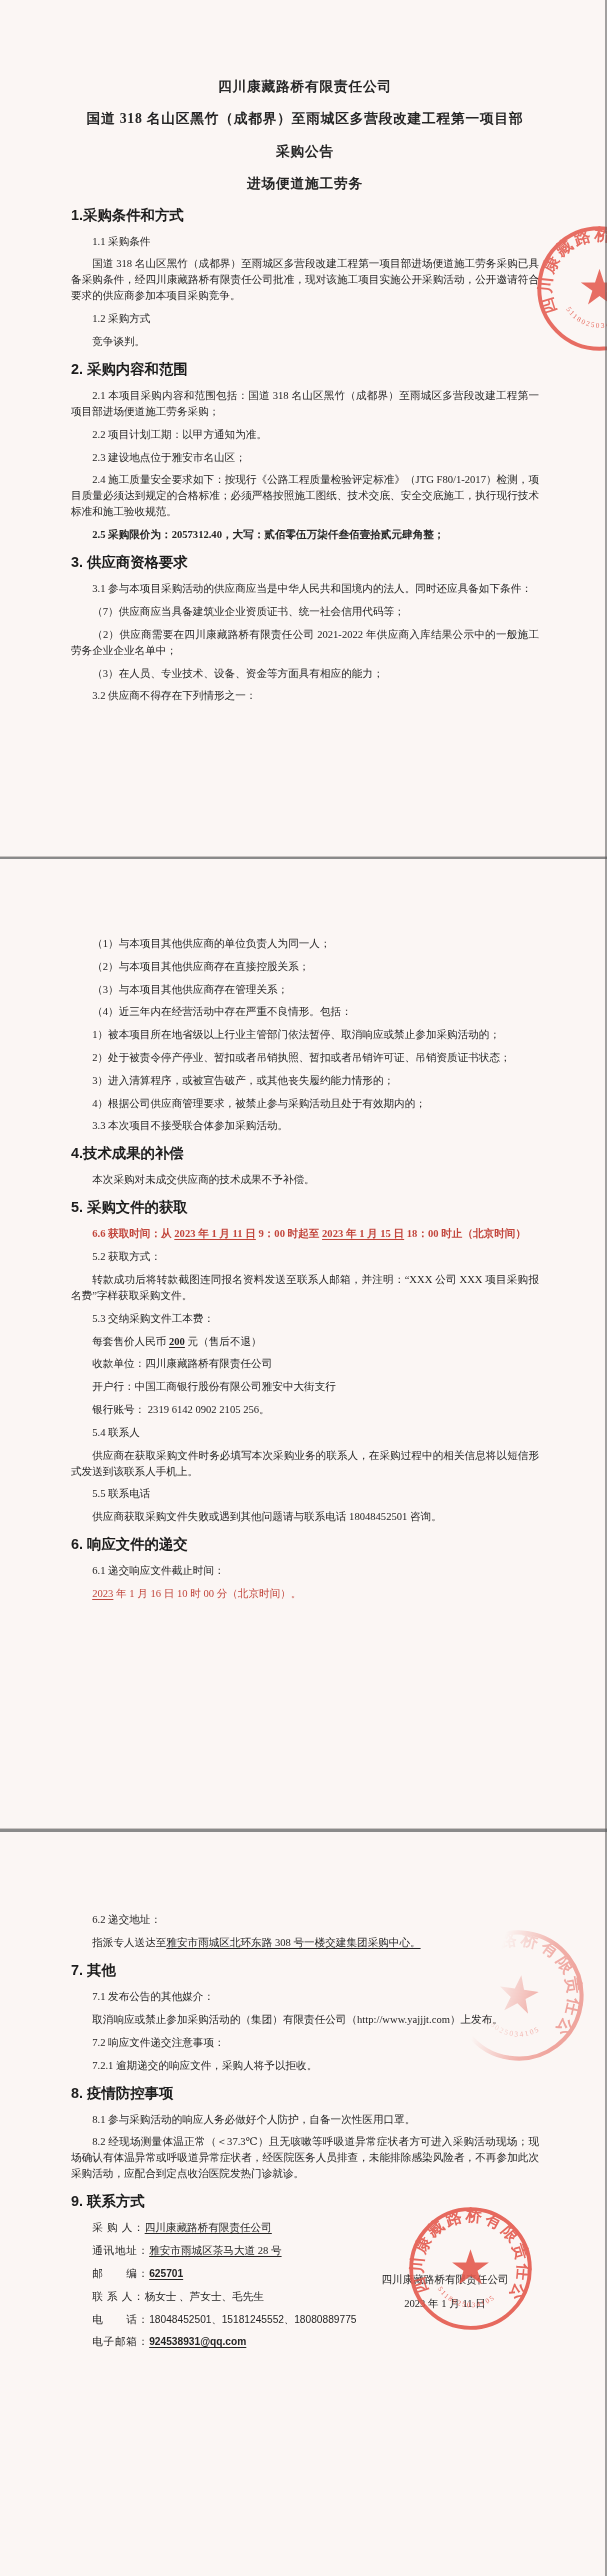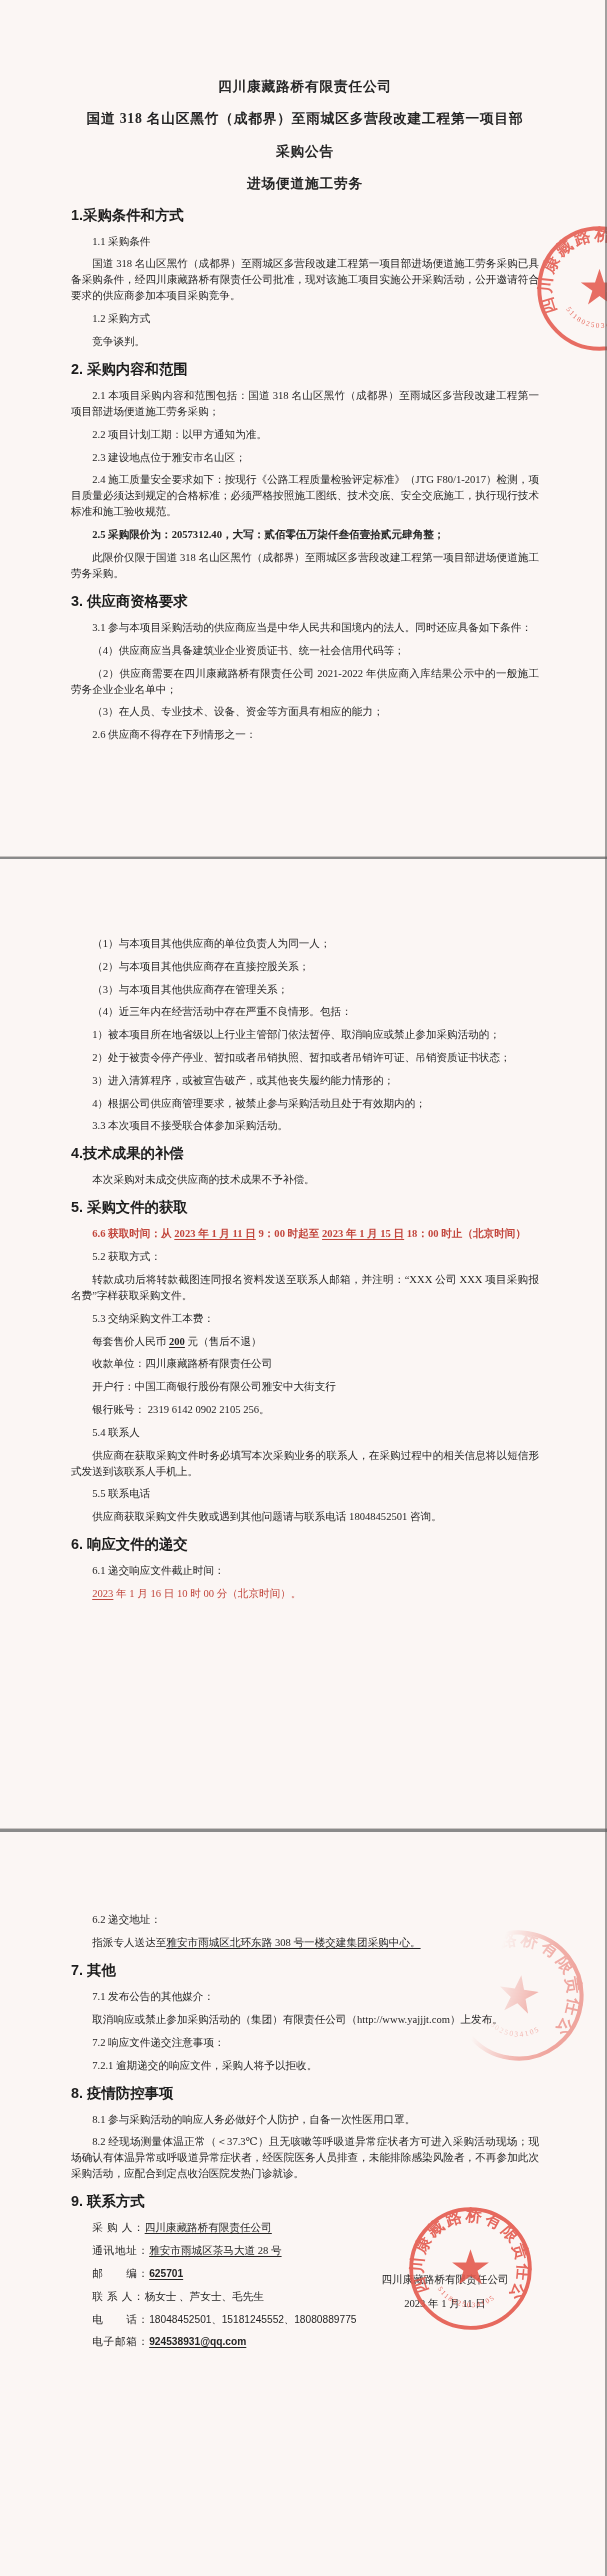--- a/index.html
+++ b/index.html
@@ -60,7 +60,6 @@
     <p class="p">2.3 建设地点位于雅安市名山区；</p>
     <p class="p">2.4 施工质量安全要求如下：按现行《公路工程质量检验评定标准》（JTG F80/1-2017）检测，项目质量必须达到规定的合格标准；必须严格按照施工图纸、技术交底、安全交底施工，执行现行技术标准和施工验收规范。</p>
     <p class="p b">2.5 采购限价为：2057312.40，大写：贰佰零伍万柒仟叁佰壹拾贰元肆角整；</p>
-    <p class="p">此限价仅限于国道 318 名山区黑竹（成都界）至雨城区多营段改建工程第一项目部进场便道施工劳务采购。</p>
 
     <div class="h">3. 供应商资格要求</div>
     <p class="p">3.1 参与本项目采购活动的供应商应当是中华人民共和国境内的法人。同时还应具备如下条件：</p>

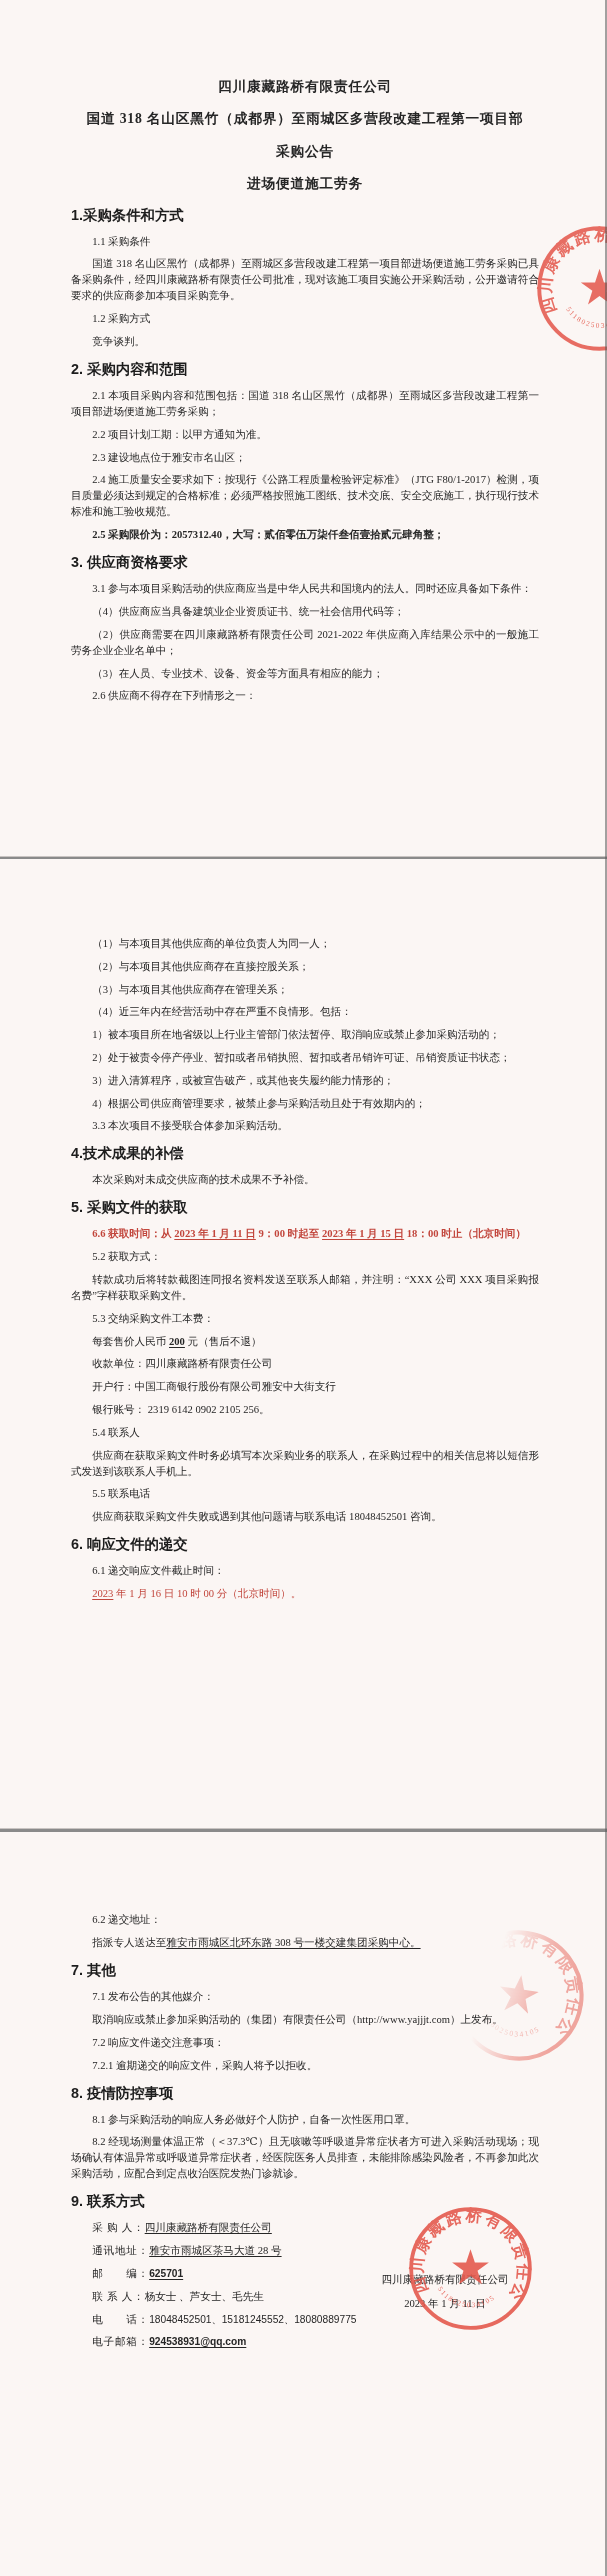--- a/index.html
+++ b/index.html
@@ -63,7 +63,7 @@
 
     <div class="h">3. 供应商资格要求</div>
     <p class="p">3.1 参与本项目采购活动的供应商应当是中华人民共和国境内的法人。同时还应具备如下条件：</p>
-    <p class="p">（4）供应商应当具备建筑业企业资质证书、统一社会信用代码等；</p>
+    <p class="p">（7）供应商应当具备建筑业企业资质证书、统一社会信用代码等；</p>
     <p class="p">（2）供应商需要在四川康藏路桥有限责任公司 2021-2022 年供应商入库结果公示中的一般施工劳务企业企业名单中；</p>
     <p class="p">（3）在人员、专业技术、设备、资金等方面具有相应的能力；</p>
     <p class="p">2.6 供应商不得存在下列情形之一：</p>

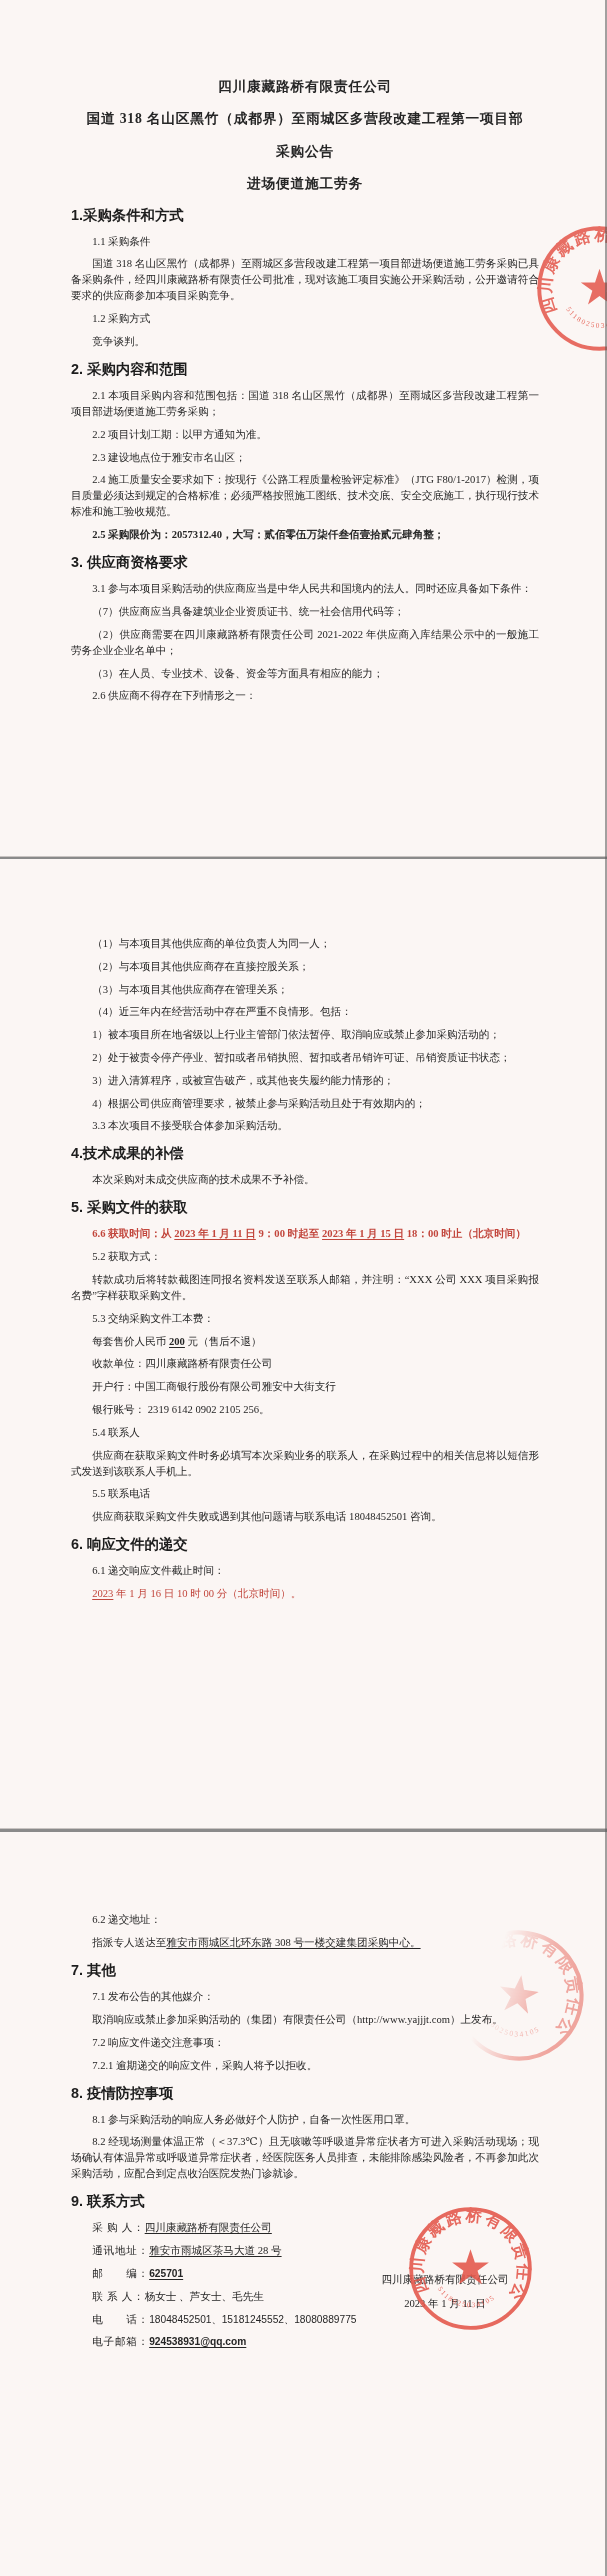--- a/index.html
+++ b/index.html
@@ -66,7 +66,7 @@
     <p class="p">（7）供应商应当具备建筑业企业资质证书、统一社会信用代码等；</p>
     <p class="p">（2）供应商需要在四川康藏路桥有限责任公司 2021-2022 年供应商入库结果公示中的一般施工劳务企业企业名单中；</p>
     <p class="p">（3）在人员、专业技术、设备、资金等方面具有相应的能力；</p>
-    <p class="p">2.6 供应商不得存在下列情形之一：</p>
+    <p class="p">3.2 供应商不得存在下列情形之一：</p>
   </div>
 
   <div class="gap"></div>

